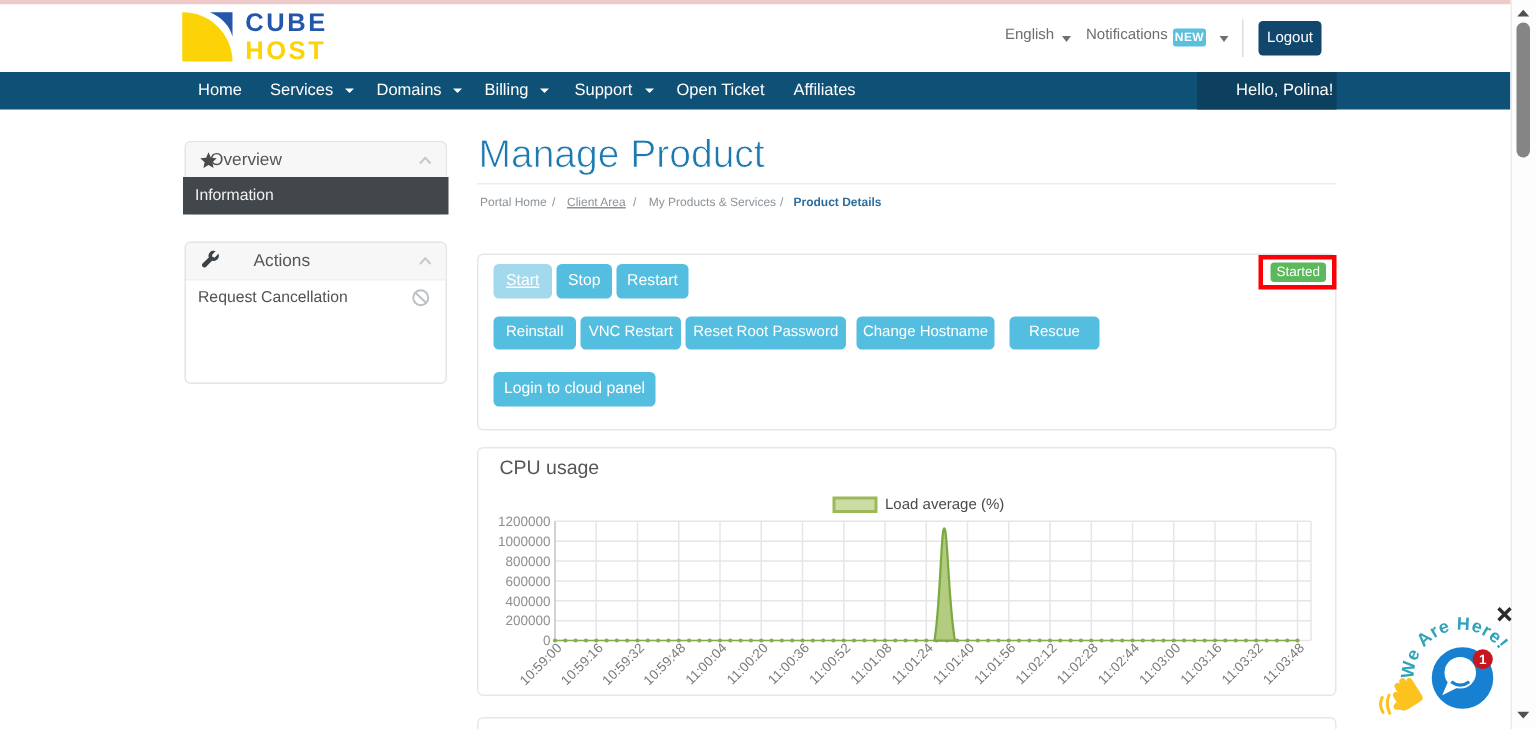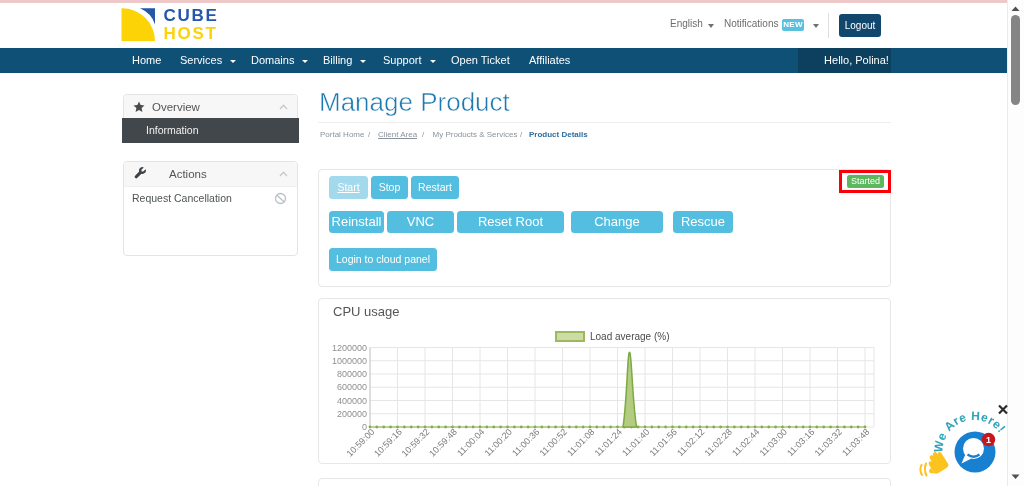--- a/index.html
+++ b/index.html
@@ -88,7 +88,7 @@
     <svg style="position:absolute;left:9px;top:5.5px;" width="12" height="12" viewBox="0 0 12 12">
         <path d="M6 0.5 L7.6 4.1 L11.5 4.5 L8.6 7.1 L9.4 11 L6 9 L2.6 11 L3.4 7.1 L0.5 4.5 L4.4 4.1 Z" fill="#4a4a4a"></path>
       </svg>
-    <span style="margin-left:16px;">Overview</span>
+    <span style="margin-left:4px;">Overview</span>
     <span class="chev"><svg width="9" height="6" viewBox="0 0 9 6">
           <path d="M1 5 L4.5 1.2 L8 5" stroke="#c9c9c9" stroke-width="1.4" fill="none"></path>
         </svg></span>

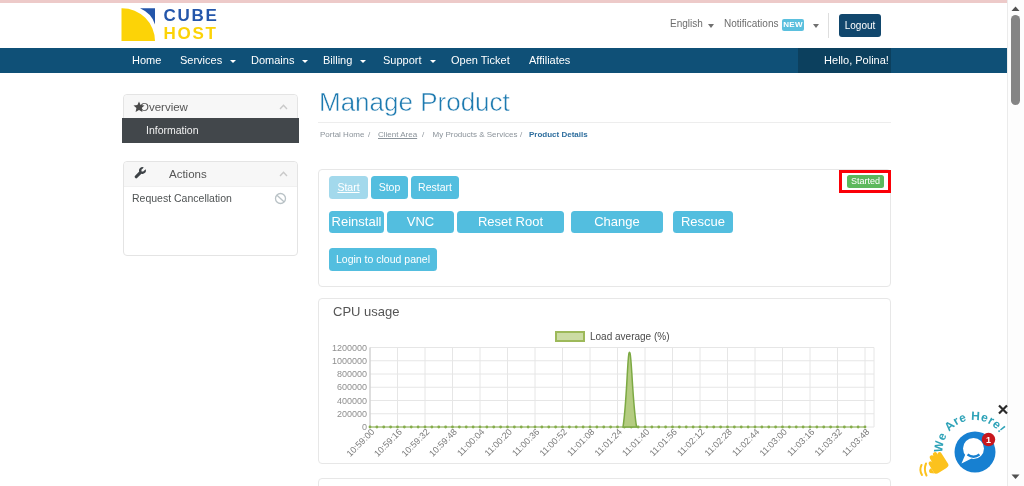--- a/index.html
+++ b/index.html
@@ -34,7 +34,7 @@
   border-top:1px solid #f0f0f0; position:relative; }
 .spitem .ricon { position:absolute; right:10px; top:5px; line-height:0; }
 #info { position:absolute; left:122px; top:118px; width:177px; height:25px; background:#42474b;
-  color:#f2f2f2; font-size:10.5px; line-height:25px; padding-left:24px; }
+  color:#f2f2f2; font-size:10.5px; line-height:25px; padding-left:8px; }
 
 #h1 { position:absolute; left:319px; top:87px; font-size:26px; color:#1d7ab0; font-weight:normal; letter-spacing:0px; -webkit-text-stroke:0.5px #ffffff; }
 #hrule { position:absolute; left:318px; top:122px; width:573px; height:1px; background:#ededed; }

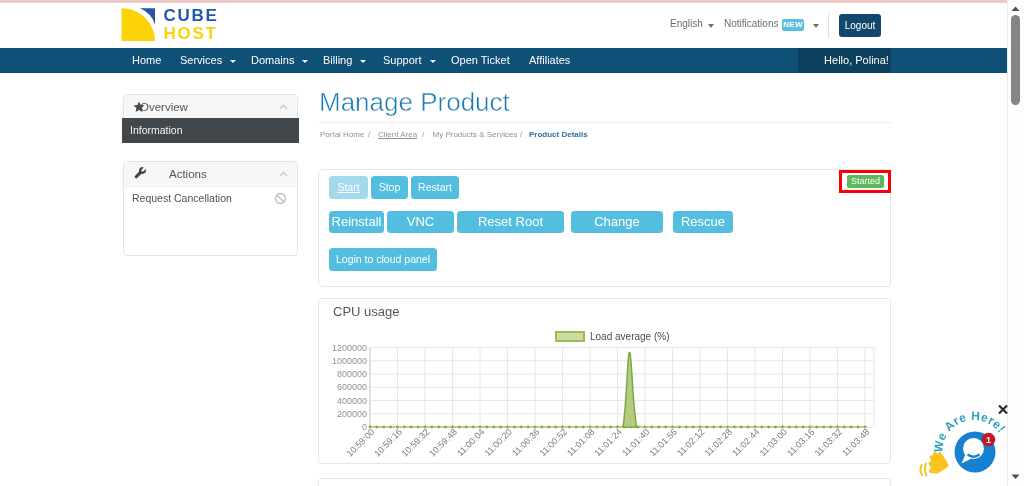--- a/index.html
+++ b/index.html
@@ -44,7 +44,7 @@
 .btn { position:absolute; height:23px; background:#53bedf; color:#fff; font-size:10.5px;
   border-radius:3.5px; text-align:center; line-height:23px; }
 .btn.dis { background:#a3d9ec;text-decoration:underline; }
-.btn.r2 { height:22px; line-height:22px; font-size:13px; }
+.btn.r2 { height:22px; line-height:22px; font-size:10px; }
 #redbox { position:absolute; left:839px; top:170px; width:52px; height:23px; border:3px solid #fb0007; background:#fff; }
 #started { position:absolute; left:847px; top:175px; width:37px; height:13px; background:#5cb85c;
   border-radius:2.5px; color:#fff; font-size:9px; text-align:center; line-height:13px; }

